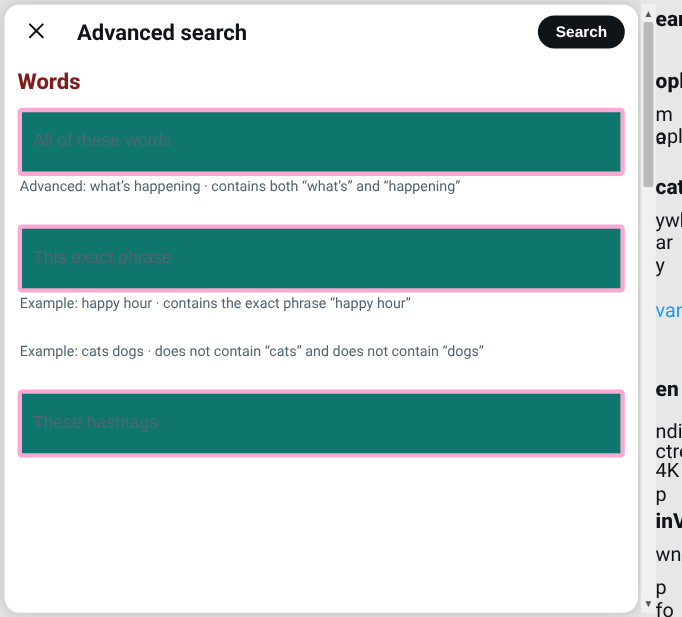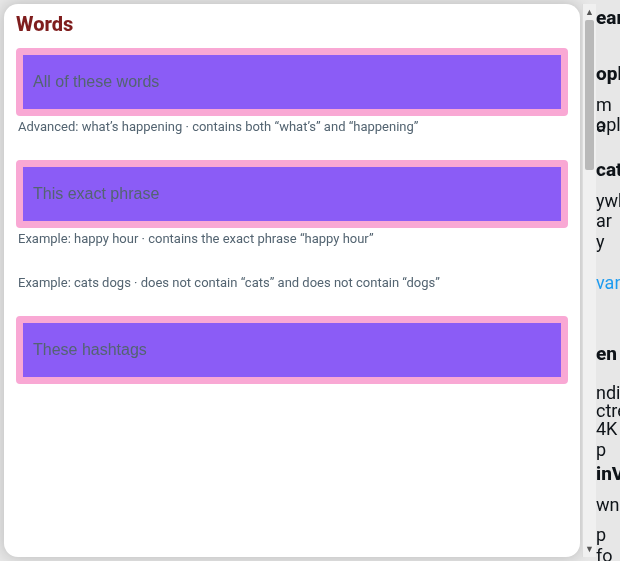--- a/index.html
+++ b/index.html
@@ -122,6 +122,17 @@
   <span class="bg-frag" style="top:512px; left:596px;margin-top:12px;">p fo</span>
 
   <div class="modal">
+    <div class="modal-header">
+      <button class="close-btn" aria-label="Close">
+        <span>
+          <svg viewBox="0 0 24 24" fill="none" stroke="#0f1419" stroke-width="2.2" stroke-linecap="round">
+              <path d="M5 5 L19 19 M19 5 L5 19"></path>
+            </svg>
+        </span>
+      </button>
+      <div class="modal-title">Advanced search</div>
+      <button class="search-btn">Search</button>
+    </div>
 
     <div class="modal-body">
       <div class="section-heading">Words</div>

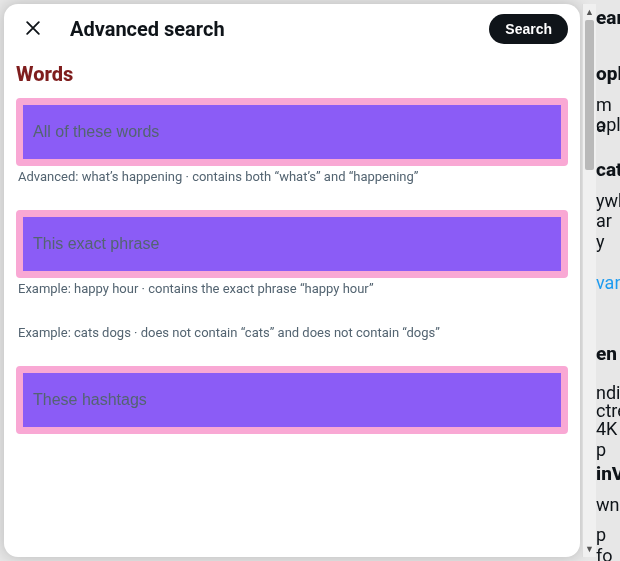--- a/index.html
+++ b/index.html
@@ -59,12 +59,12 @@
   .field-wrap { margin-bottom: 6px; }
   .field-input {
     width: 100%;
-    border: 7px solid #f9a8d4;
+    border: 4px solid #f9a8d4;
     border-radius: 4px;
     padding: 18px 10px;
     font-size: 16px;
     color: #0f1419;
-    background: #8b5cf6;
+    background: #0f766e;
     outline: none;
   }
   .field-input::placeholder { color: #536471; }

